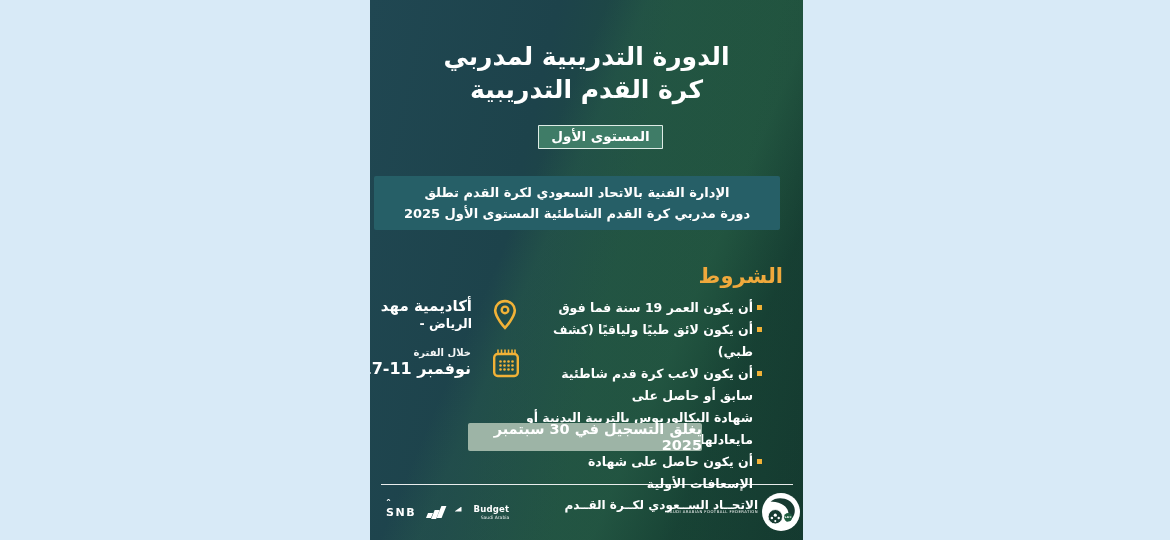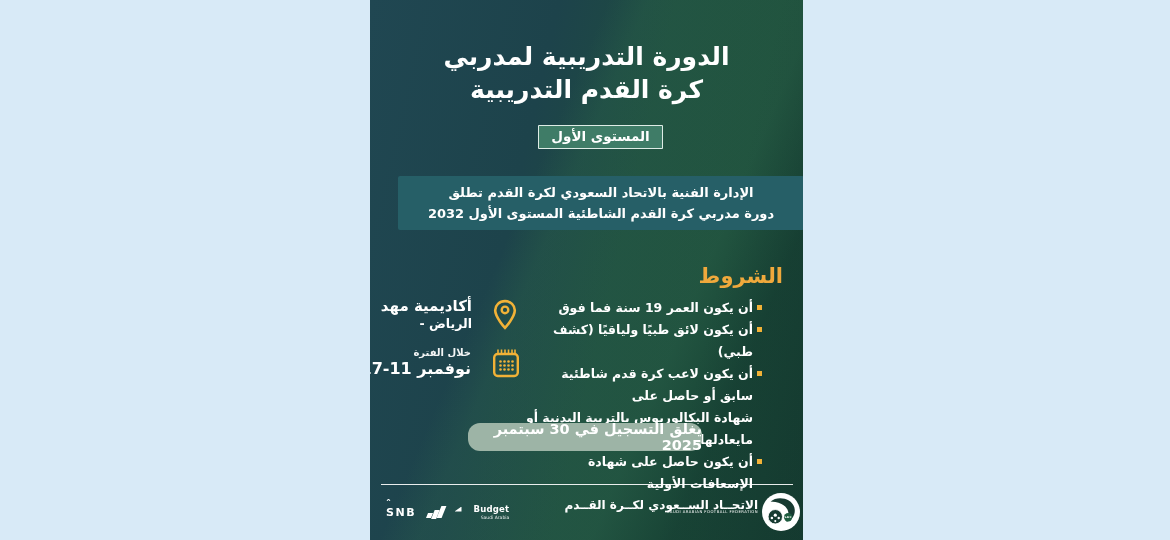--- a/index.html
+++ b/index.html
@@ -39,7 +39,7 @@
 
   
   .announce {
-    position:absolute; top:176px; left:28px; width:406px; height:54px;
+    position:absolute; top:176px; left:4px; width:406px; height:54px;
     background:#265f67; border-radius:2px;
     display:flex; flex-direction:column; justify-content:center;
     text-align:center; direction:rtl;

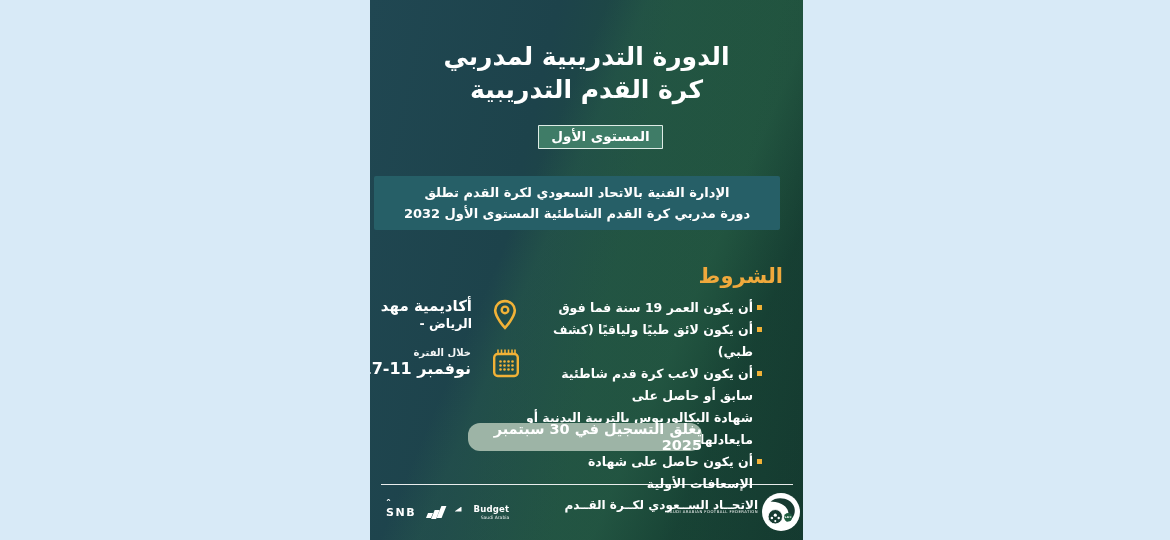--- a/index.html
+++ b/index.html
@@ -113,7 +113,7 @@
 
       <div class="announce">
         <div>الإدارة الفنية بالاتحاد السعودي لكرة القدم تطلق</div>
-        <div>دورة مدربي كرة القدم الشاطئية المستوى الأول 2032</div>
+        <div>دورة مدربي كرة القدم الشاطئية المستوى الأول 2025</div>
       </div>
 
       <div class="requirements">

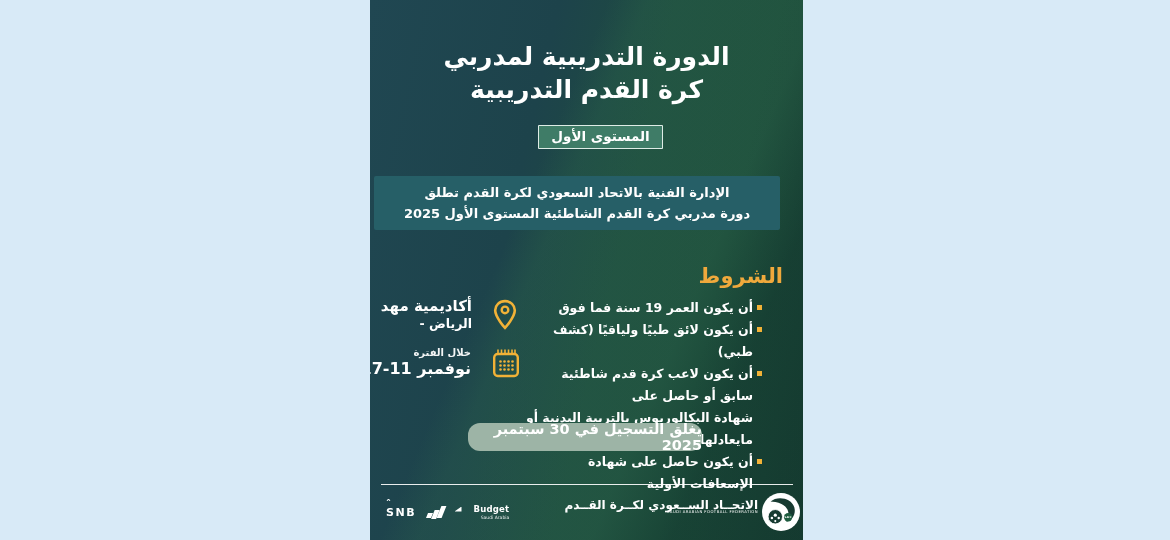--- a/index.html
+++ b/index.html
@@ -70,7 +70,7 @@
   
   .reg-box {
     position:absolute; left:98px; top:423px; width:234px; height:28px;
-    background:#9db4a6; border-radius:12px;
+    background:#9db4a6; border-radius:2px;
     display:flex; align-items:center; justify-content:center;
     color:#fff; font-size:14.5px; font-weight:bold; direction:rtl;
   }

